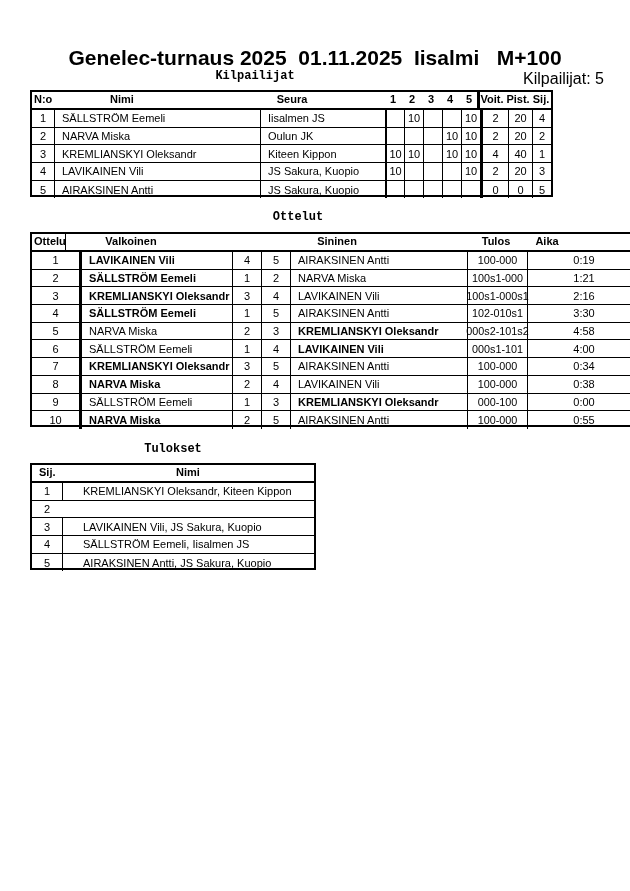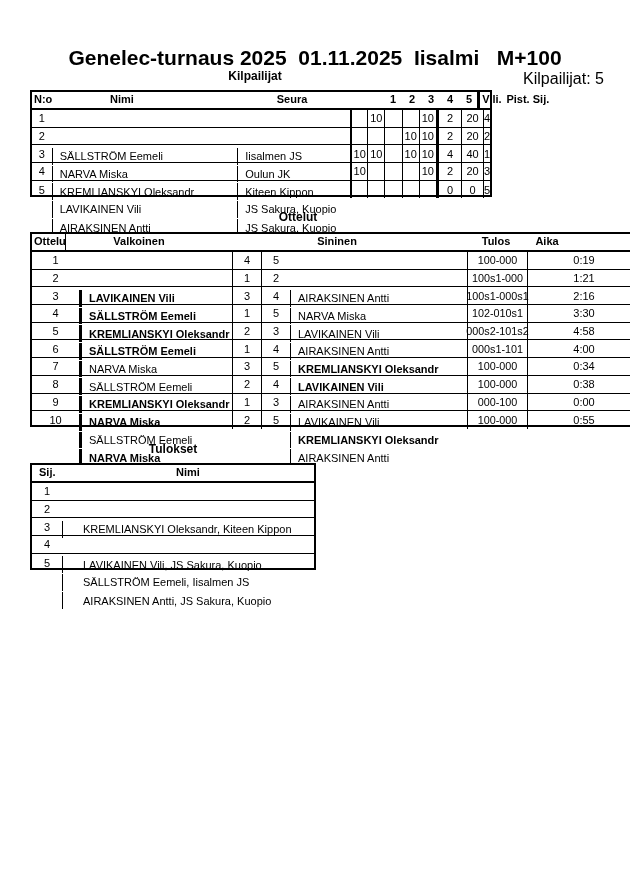--- a/index.html
+++ b/index.html
@@ -19,7 +19,7 @@
   }
   .section-title {
     position: absolute; transform: translateX(-50%);
-    font-size: 12px; font-weight: bold; white-space: nowrap;
+    font-size: 12px; font-weight: bold; white-space: nowrap; font-family: Liberation Mono, monospace;
   }
   .count-label {
     position: absolute; top: 70px; right: 26px;

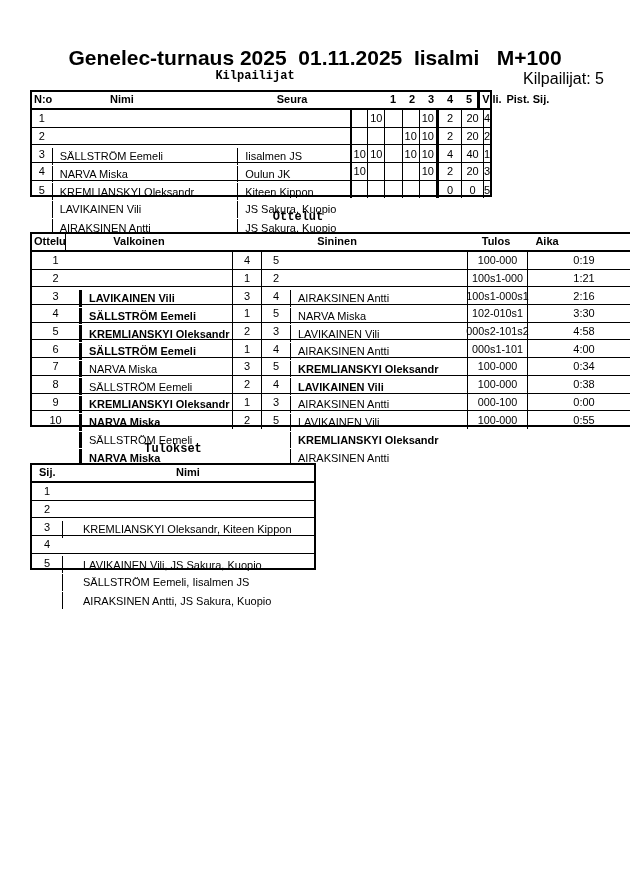--- a/index.html
+++ b/index.html
@@ -52,7 +52,7 @@
   .sep3 { border-left-width: 3px; }
 
   
-  .t1 { left: 30px; top: 90px; width: 462px; height: 107px; }
+  .t1 { left: 30px; top: 90px; width: 523px; height: 107px; }
   .t1 .c-no    { width: 22px; }
   .t1 .c-nimi  { width: 206px; }
   .t1 .c-seura { width: 125px; }

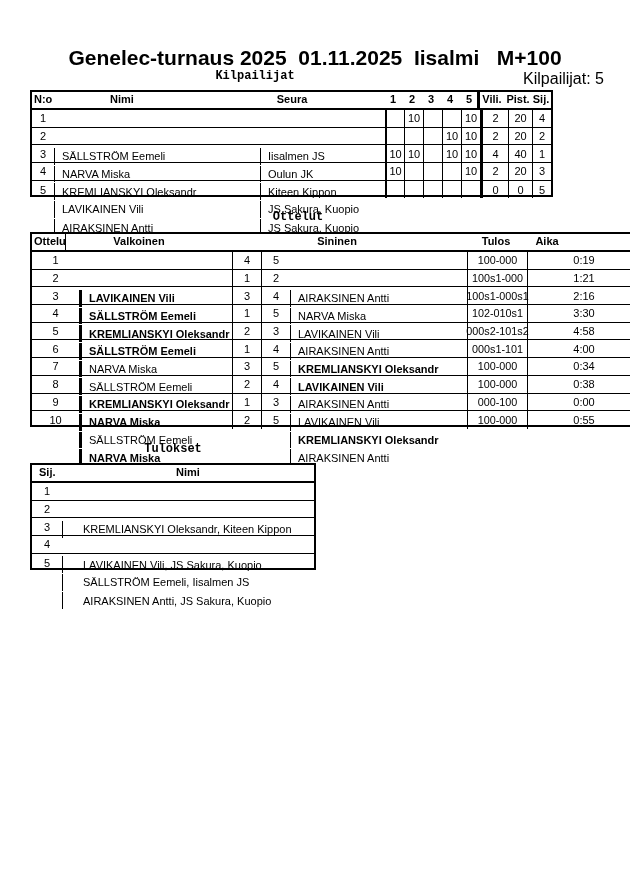--- a/index.html
+++ b/index.html
@@ -96,7 +96,7 @@
       <span class="hc" style="left:418px">4</span>
       <span class="hc" style="left:437px">5</span>
       <div class="vline" style="left:445px; width:3px"></div>
-      <span class="hc" style="left:460px">Vili.</span>
+      <span class="hc" style="left:460px">Voit.</span>
       <span class="hc" style="left:486px">Pist.</span>
       <span class="hc" style="left:509px">Sij.</span>
     </div>

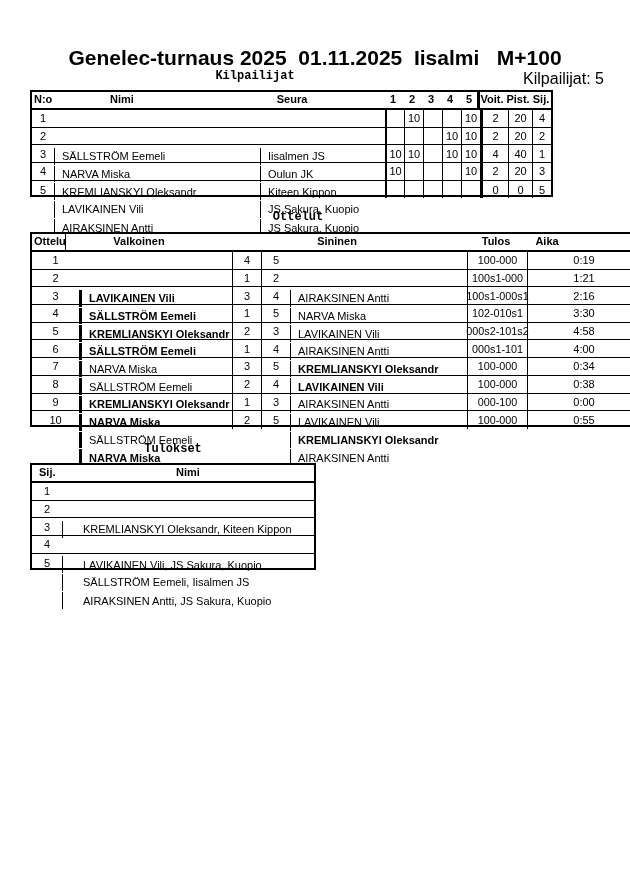--- a/index.html
+++ b/index.html
@@ -47,7 +47,7 @@
     white-space: nowrap; overflow: visible;
   }
   .cell:first-child { border-left: none; }
-  .cell.left { justify-content: flex-start; padding-left: 7px; margin-top: 38px; }
+  .cell.left { justify-content: flex-start; padding-left: 7px; }
   .sep2 { border-left-width: 2px; }
   .sep3 { border-left-width: 3px; }
 

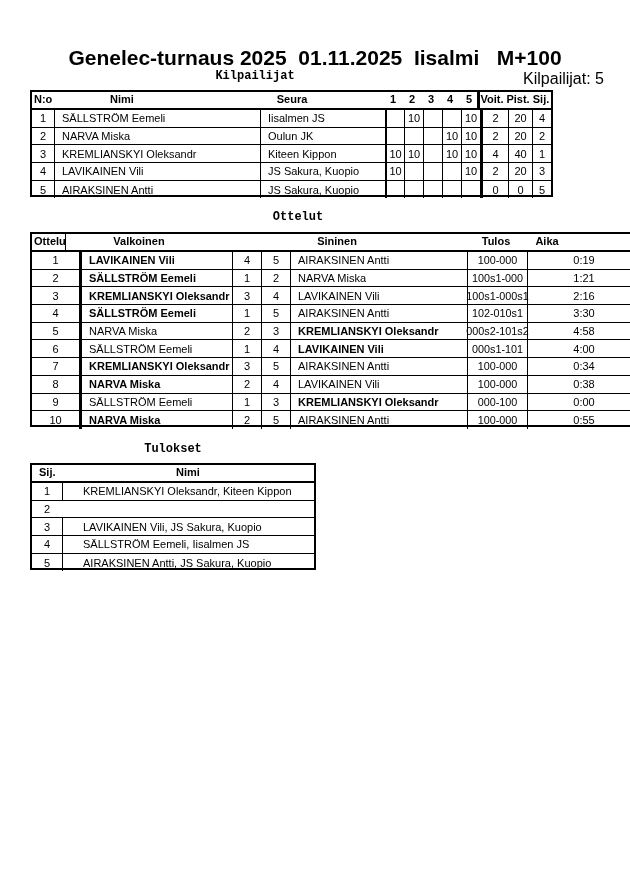--- a/index.html
+++ b/index.html
@@ -173,7 +173,7 @@
     <div class="hrow">
       <span class="hl" style="left:2px">Ottelu</span>
       <div class="vline" style="left:33px; width:1px"></div>
-      <span class="hc" style="left:107px">Valkoinen</span>
+      <span class="hc" style="left:99px">Valkoinen</span>
       <span class="hc" style="left:305px">Sininen</span>
       <span class="hc" style="left:464px">Tulos</span>
       <span class="hc" style="left:515px">Aika</span>

